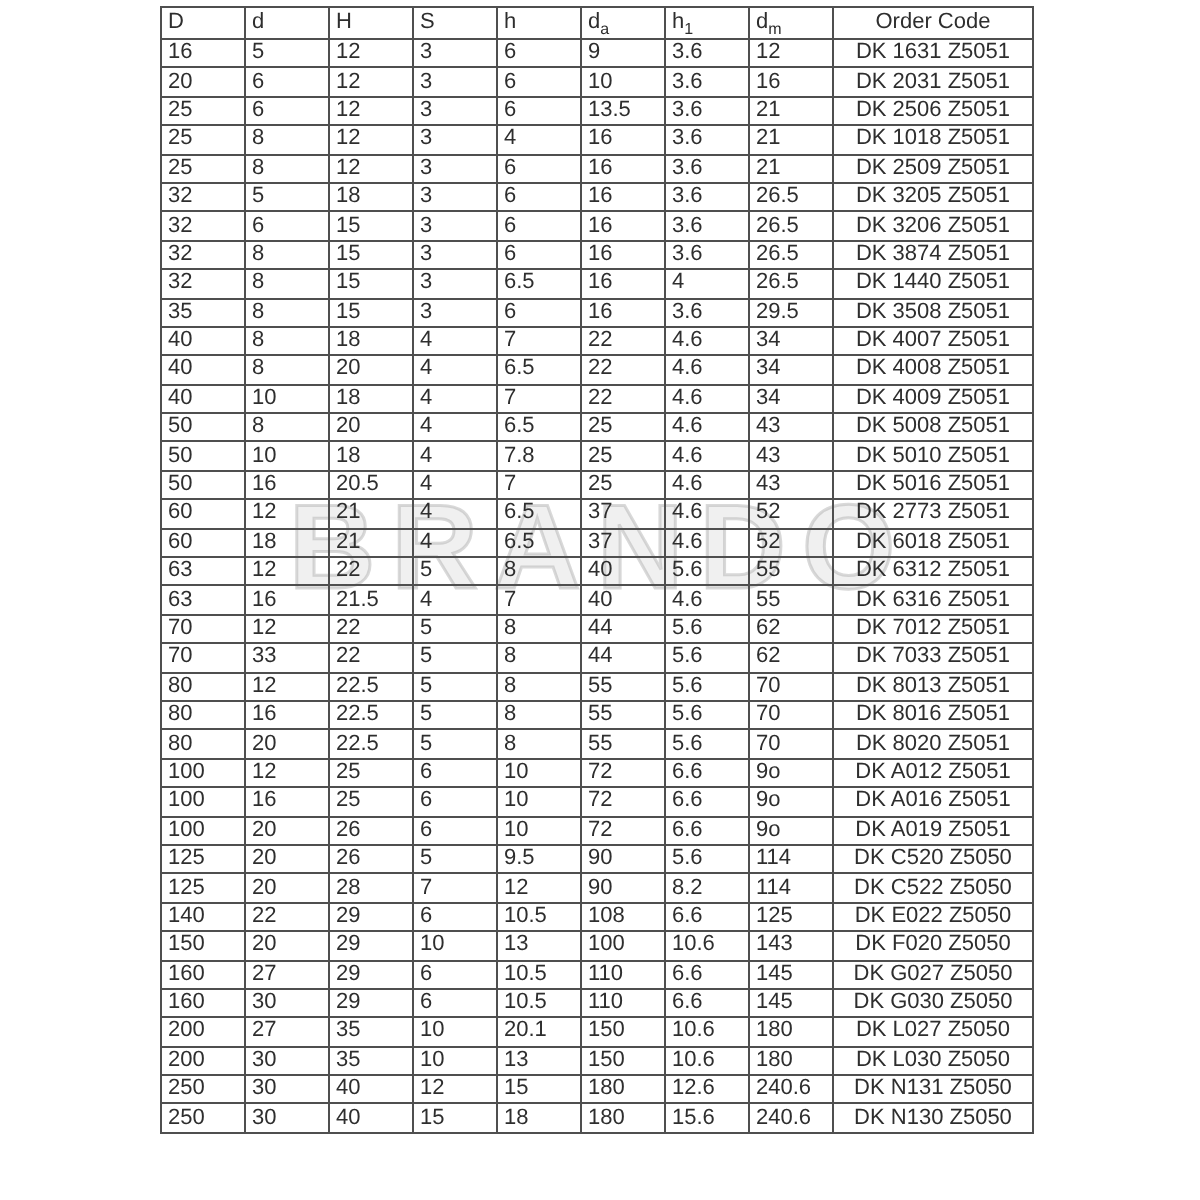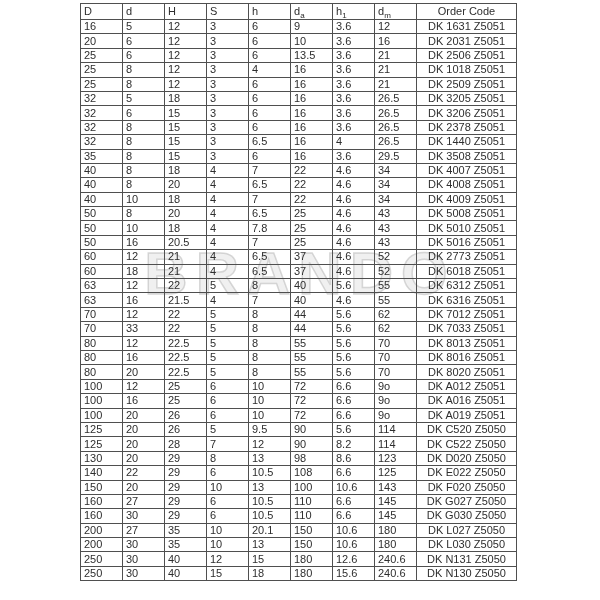--- a/index.html
+++ b/index.html
@@ -184,7 +184,7 @@
           <td>16</td>
           <td>3.6</td>
           <td>26.5</td>
-          <td>DK 2378 Z5051</td>
+          <td>DK 3874 Z5051</td>
         </tr>
         <tr>
           <td>32</td>

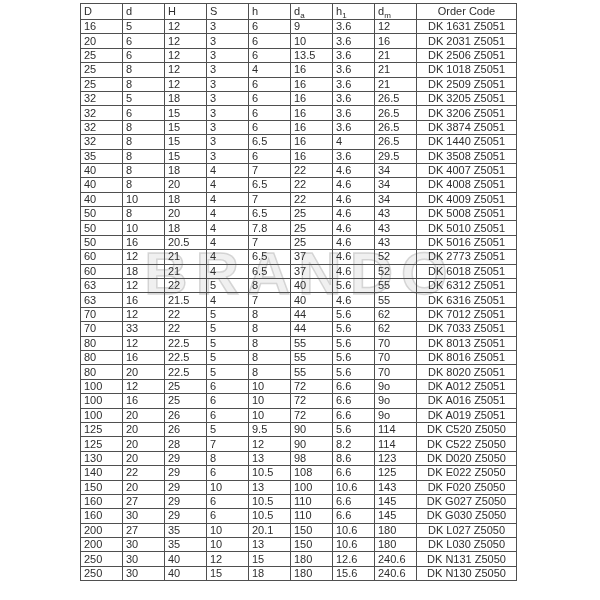--- a/index.html
+++ b/index.html
@@ -429,17 +429,6 @@
           <td>DK C522 Z5050</td>
         </tr>
         <tr>
-          <td>130</td>
-          <td>20</td>
-          <td>29</td>
-          <td>8</td>
-          <td>13</td>
-          <td>98</td>
-          <td>8.6</td>
-          <td>123</td>
-          <td>DK D020 Z5050</td>
-        </tr>
-        <tr>
           <td>140</td>
           <td>22</td>
           <td>29</td>

